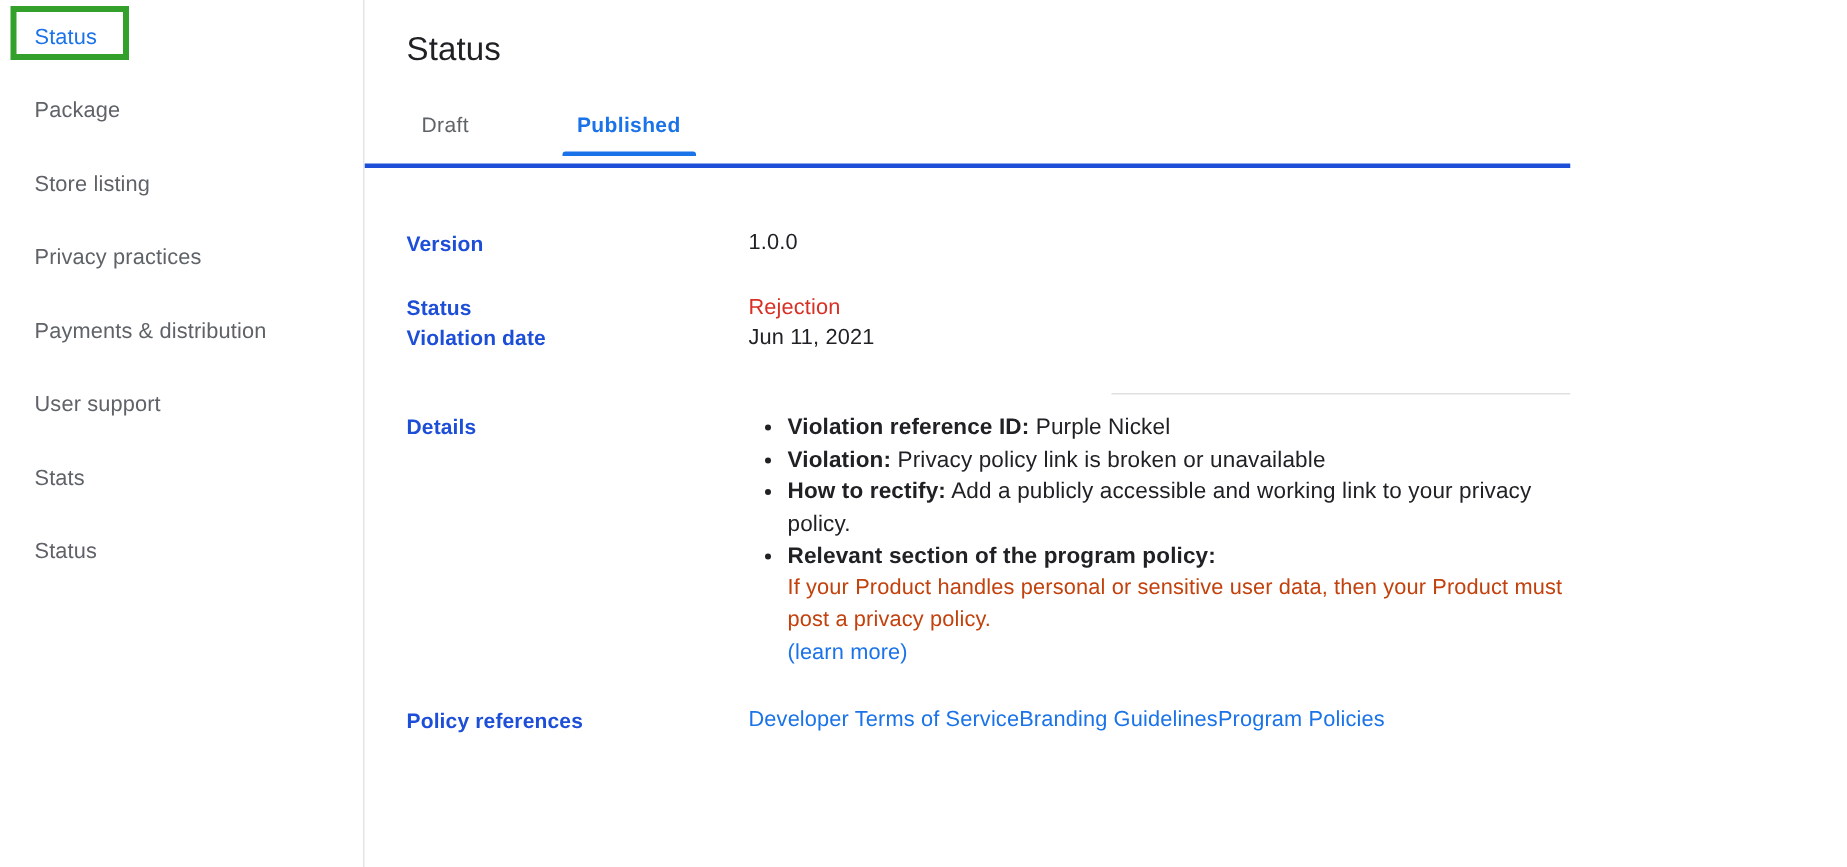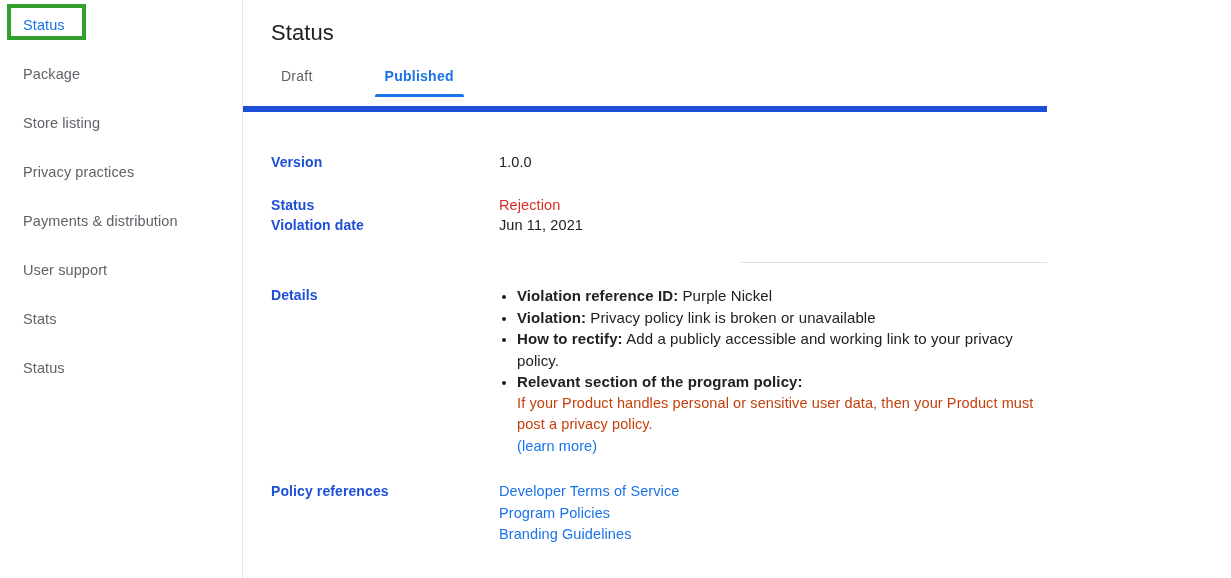--- a/index.html
+++ b/index.html
@@ -87,12 +87,12 @@
 
   .tabs-wrap {
     margin-top: 22px;
-    border-bottom: 6px solid #1d4ed8;
+    border-bottom: 3px solid #1d4ed8;
     height: 44px;
     box-sizing: border-box;
     padding-left: 28px;
     display: flex;
-    align-items: flex-start;
+    align-items: center;
   }
   .tab {
     font-size: 14px;

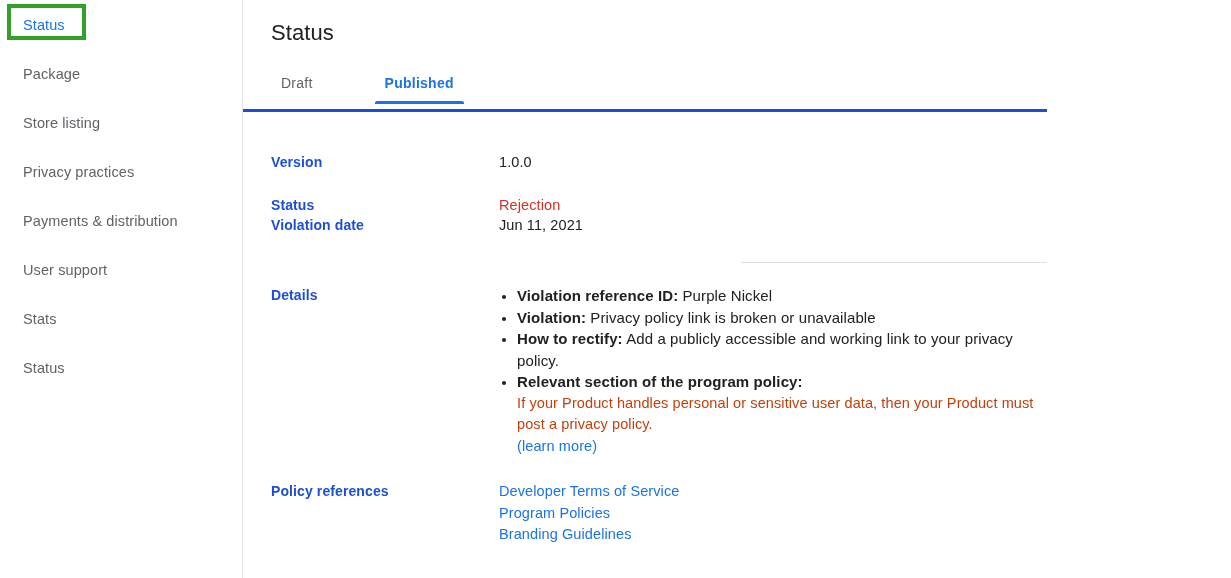--- a/index.html
+++ b/index.html
@@ -164,7 +164,7 @@
   }
 
   .row-vtype     { margin-top: 19px; }
-  .row-details   { margin-top: 22px; }
+  .row-details   { margin-top: 11px; gap: 8px; }
   .row-policy    { margin-top: 24px; }
 
   ul.detail-list {

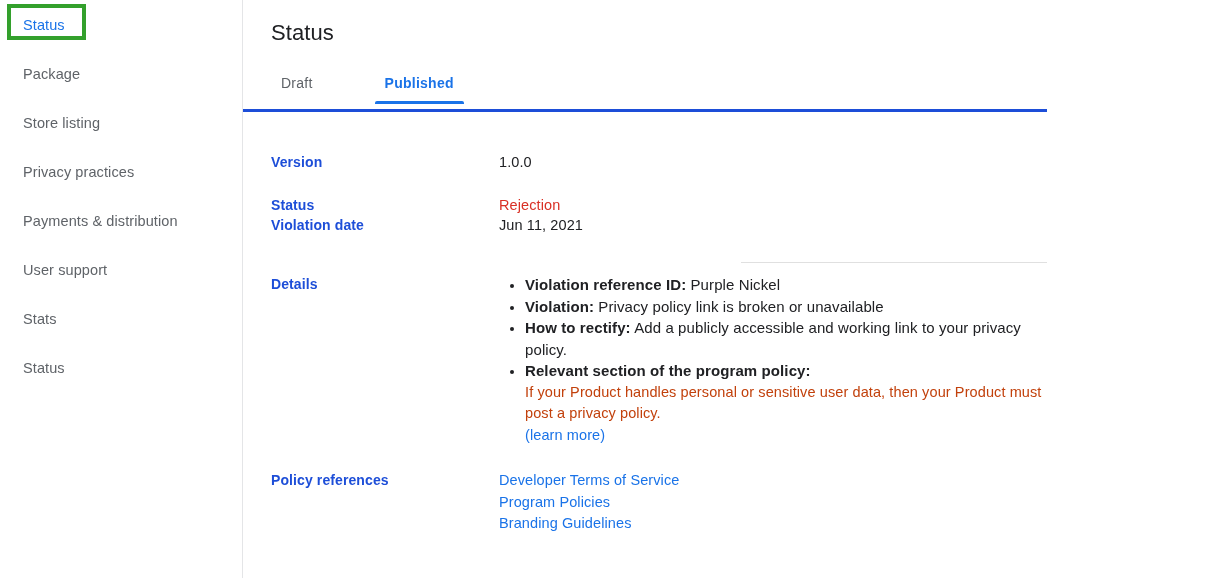--- a/index.html
+++ b/index.html
@@ -203,7 +203,7 @@
 
   .policy-links {
     display: flex;
-    flex-direction: column;
+    flex-direction: row;
   }
   .policy-links a {
     font-size: 14.5px;

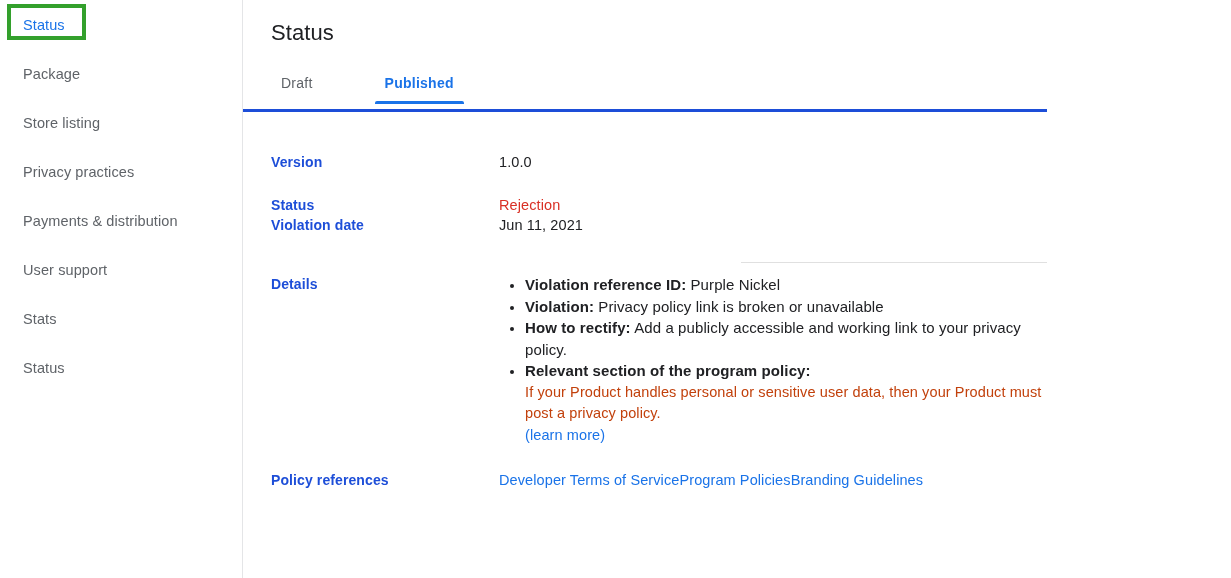--- a/index.html
+++ b/index.html
@@ -301,8 +301,8 @@
         <div class="field-label">Policy references</div>
         <div class="field-value policy-links">
           <a class="link">Developer Terms of Service</a>
+          <a class="link">Branding Guidelines</a>
           <a class="link">Program Policies</a>
-          <a class="link">Branding Guidelines</a>
         </div>
       </div>
 

